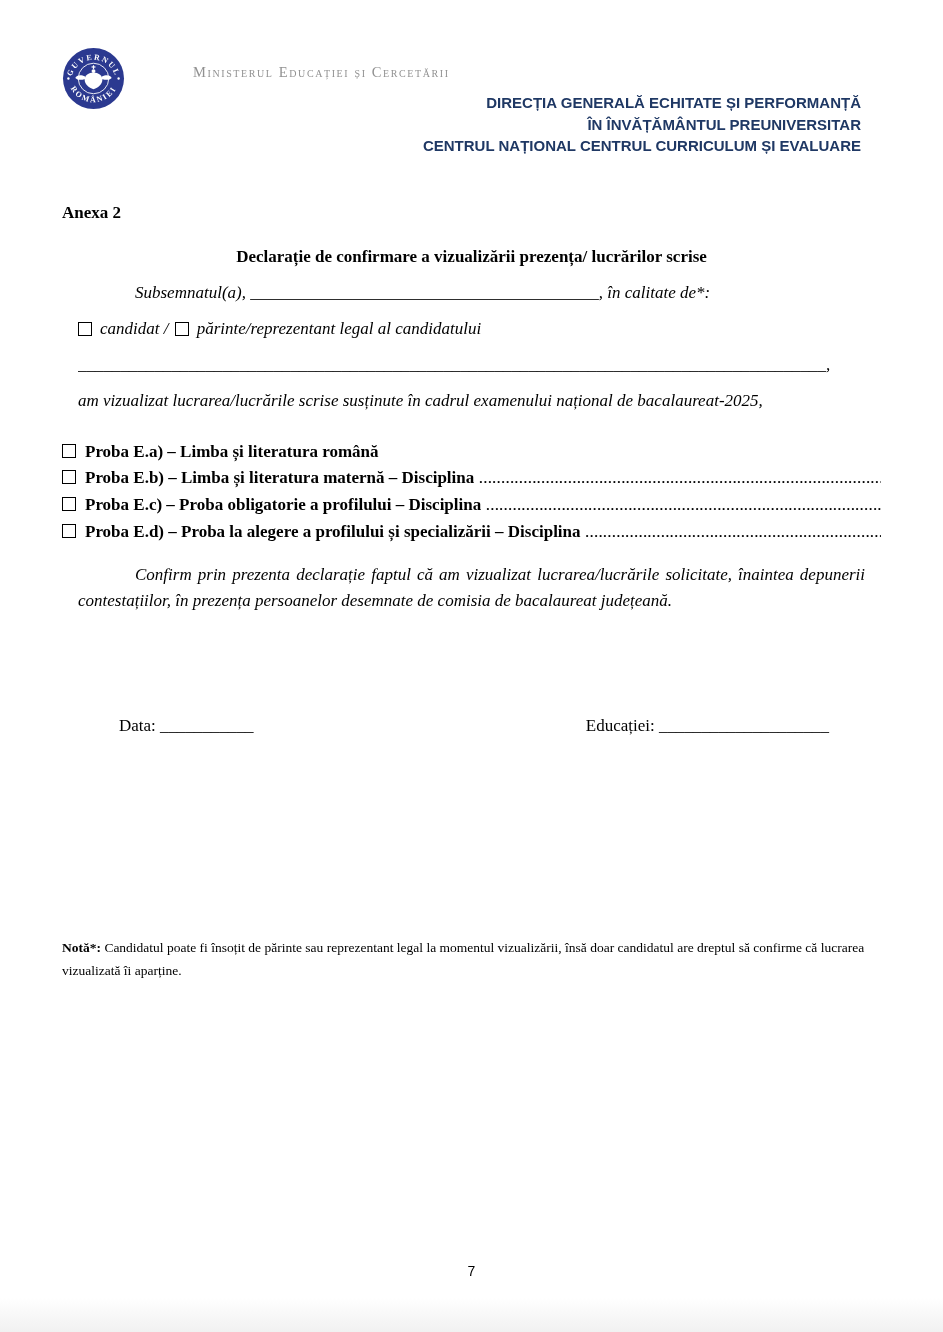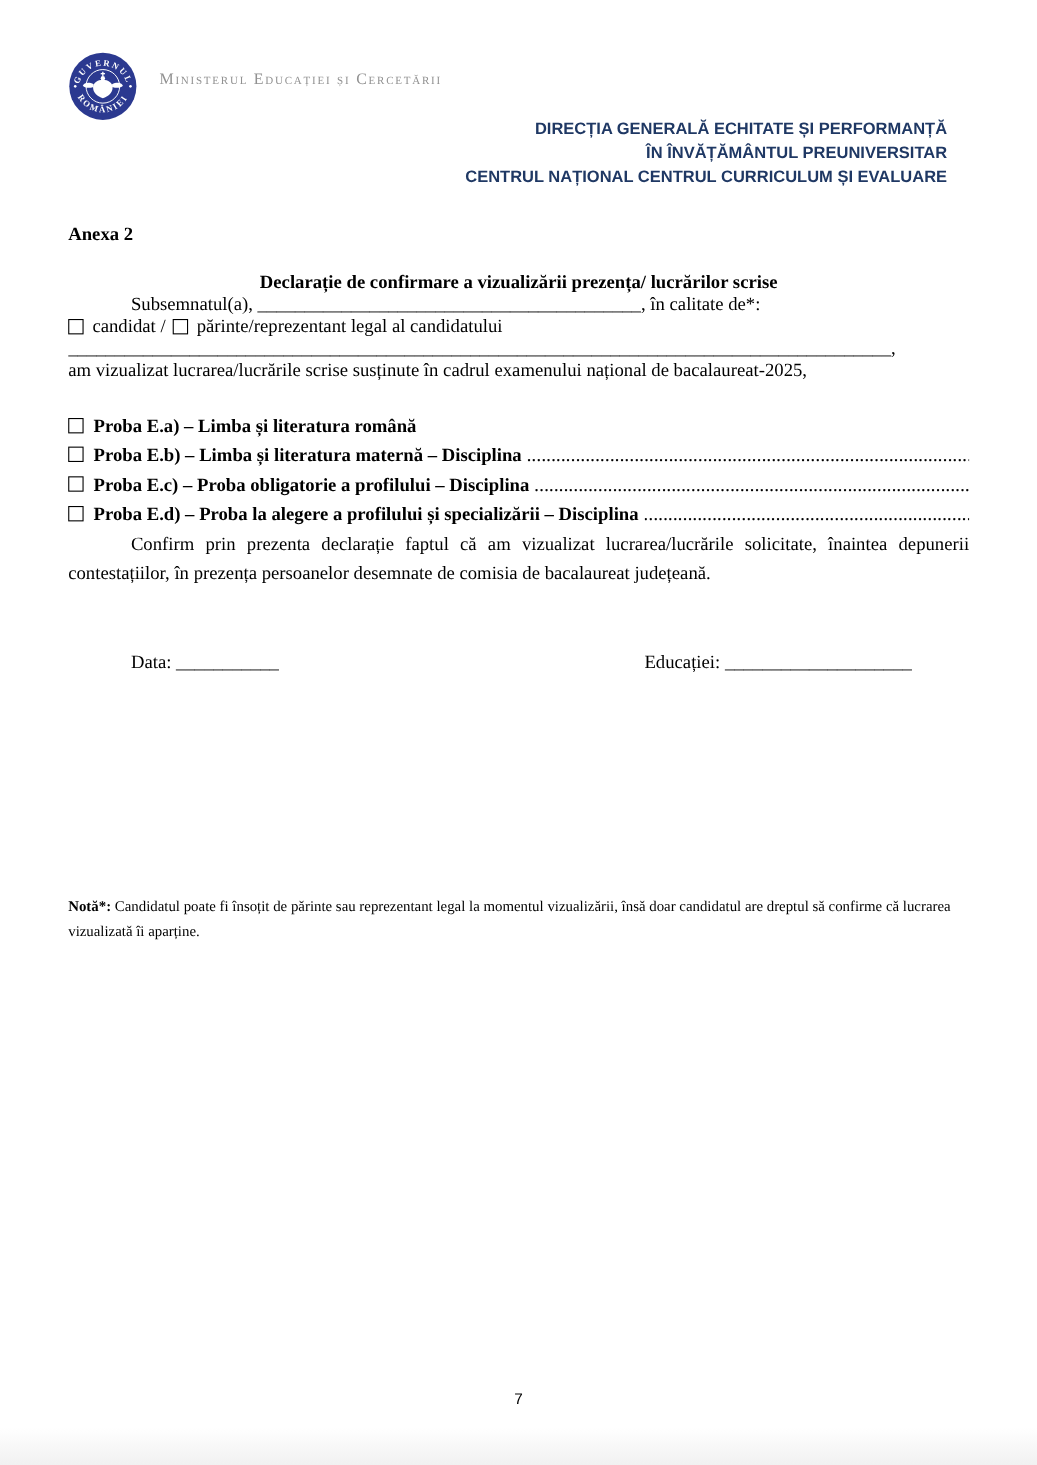--- a/index.html
+++ b/index.html
@@ -15,7 +15,7 @@
   .logo{width:63px;height:63px;flex:0 0 auto;}
   .ministry{
     font-variant:small-caps;letter-spacing:1.6px;color:#919191;
-    font-size:14.5px;margin-top:-12px;
+    font-size:14.5px;margin-top:-12px;margin-left:48px;
   }
   .org-lines{
     position:absolute;top:60px;right:20px;text-align:right;

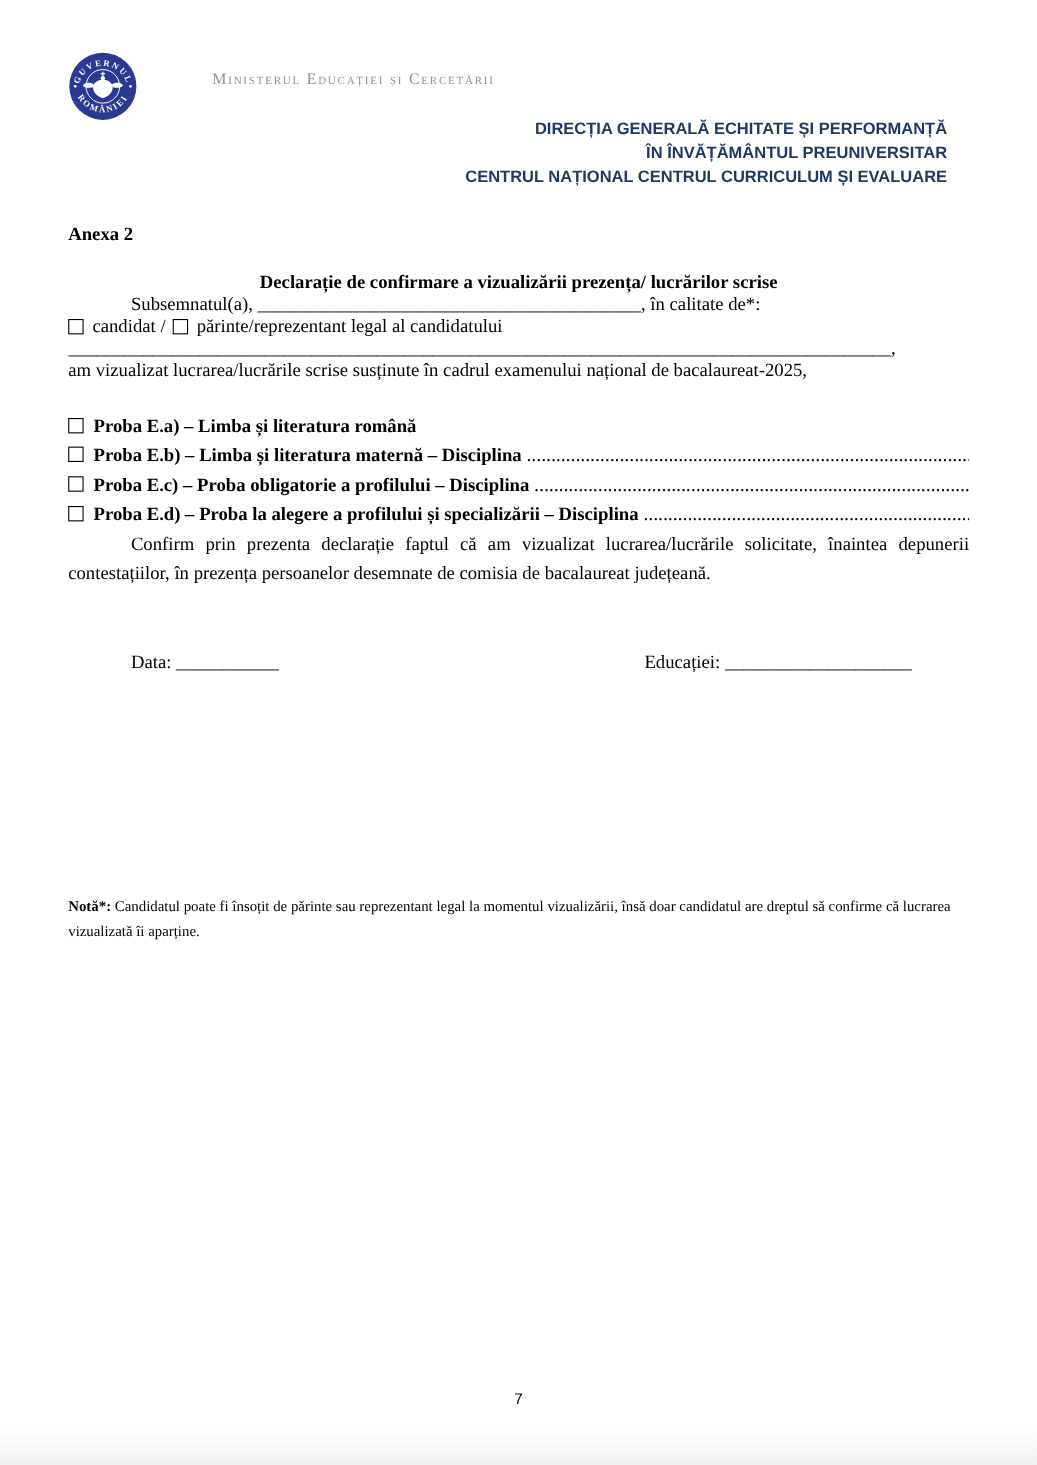--- a/index.html
+++ b/index.html
@@ -18,7 +18,7 @@
     font-size:14.5px;margin-top:-12px;margin-left:48px;
   }
   .org-lines{
-    position:absolute;top:60px;right:20px;text-align:right;
+    position:absolute;top:45px;right:20px;text-align:right;
     font-family:"Liberation Sans",sans-serif;font-weight:700;
     font-size:15px;line-height:21.5px;color:#1F3864;
   }

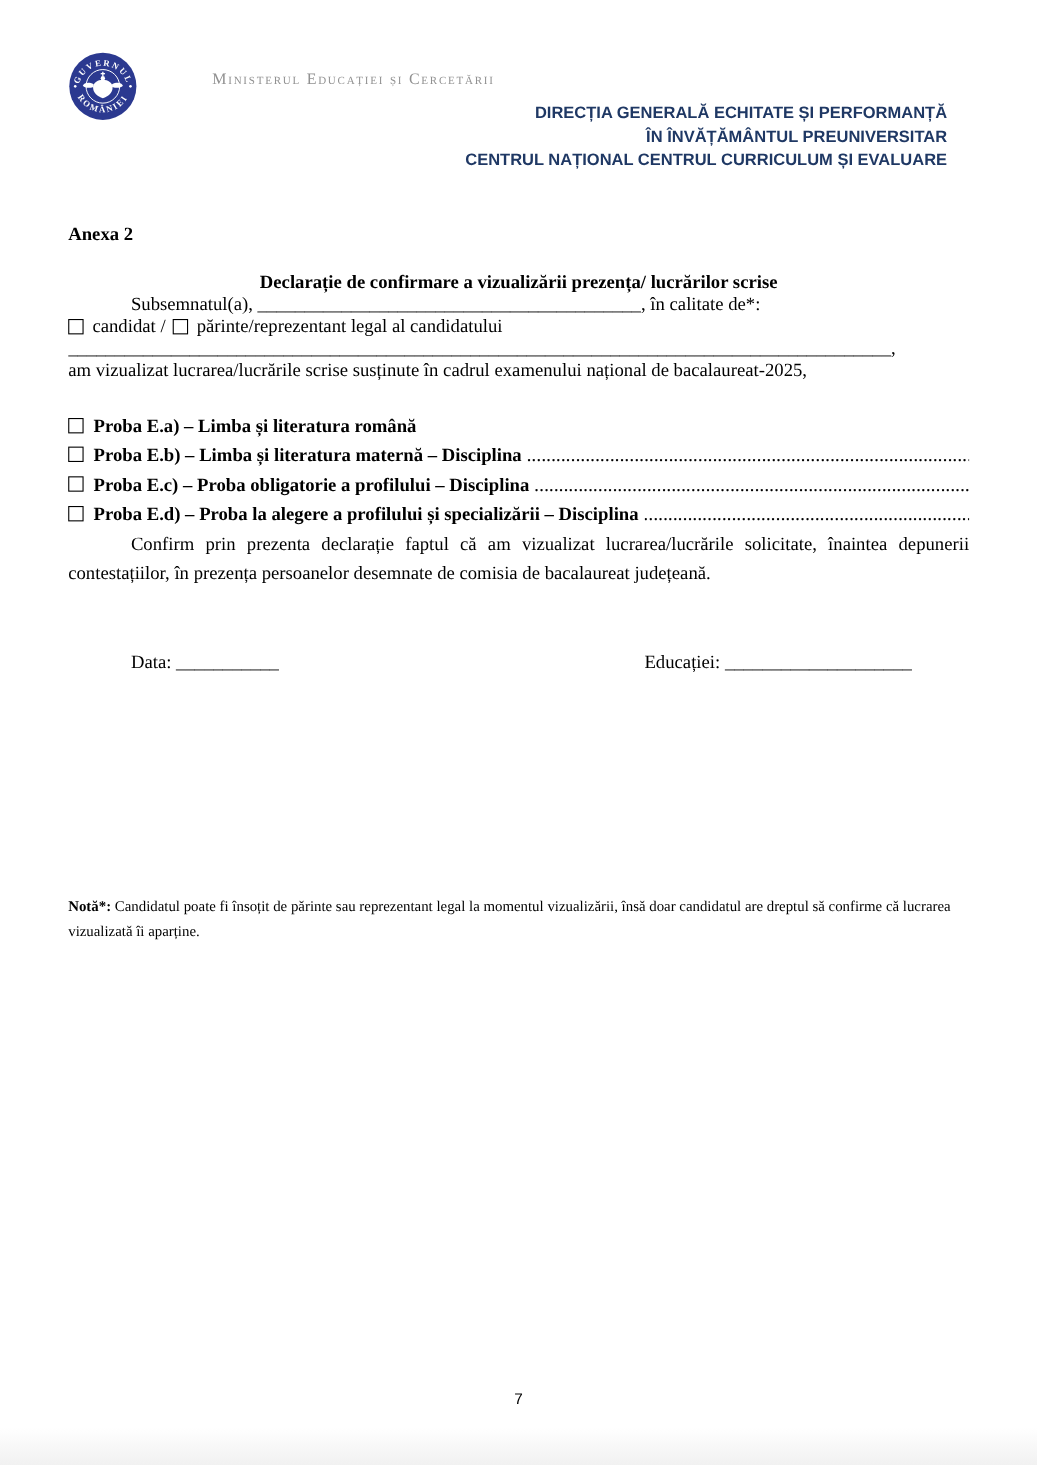--- a/index.html
+++ b/index.html
@@ -25,7 +25,7 @@
   
   .annex{margin-top:26px;font-weight:700;}
   .title{margin:24px 0 0;text-align:center;font-size:17px;font-weight:700;}
-  p.para{margin:0;}
+  p.para{margin:16px;font-style:italic;}
   .p-subsemnatul{margin-top:104px;text-indent:57px;}
   .p-roles{margin-top:20px;}
   .p-fill{margin-top:14px;white-space:nowrap;overflow:hidden;}

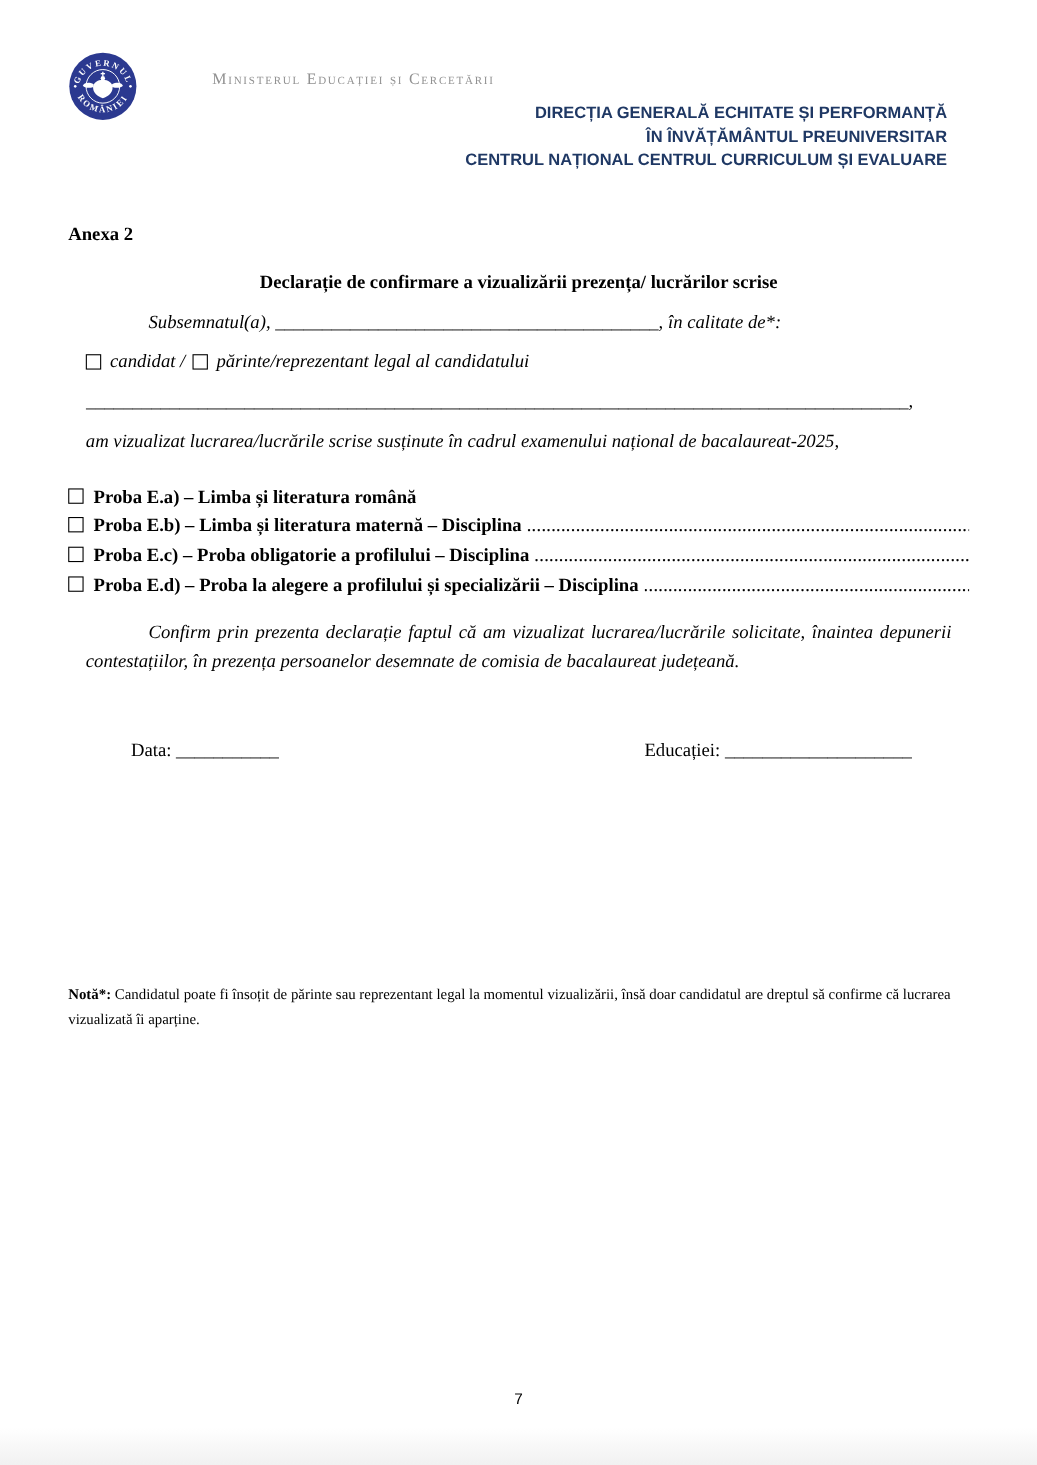--- a/index.html
+++ b/index.html
@@ -46,7 +46,7 @@
   }
   .p-confirm{margin-top:27px;text-indent:57px;text-align:justify;line-height:26px;}
   .sign-row{
-    margin-top:58px;display:flex;justify-content:space-between;
+    margin-top:102px;display:flex;justify-content:space-between;
     padding-left:57px;padding-right:52px;
   }
   .note{margin:200px 0 4px;font-size:13.5px;line-height:23px;}

